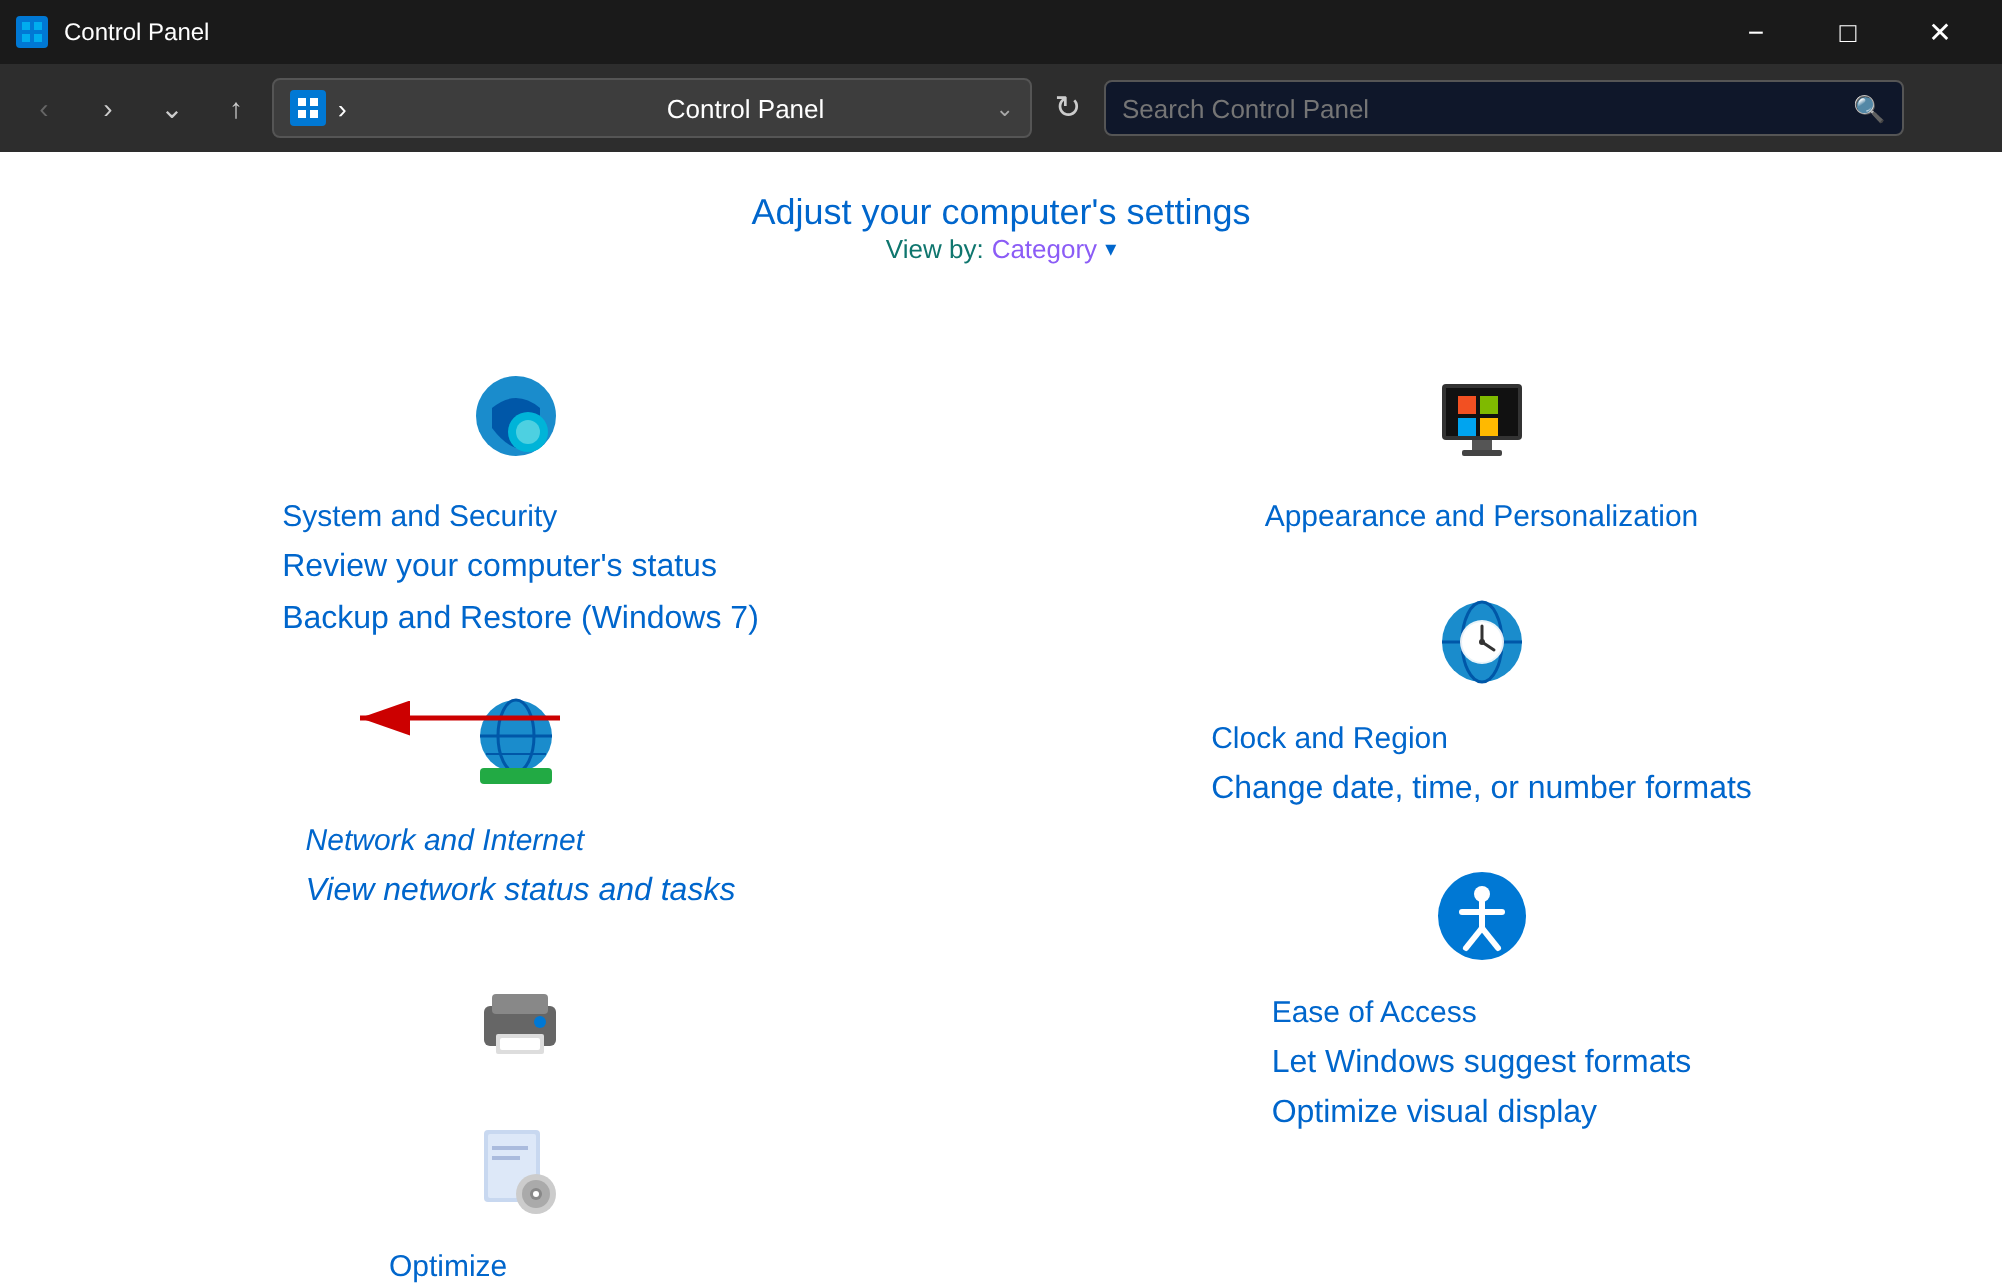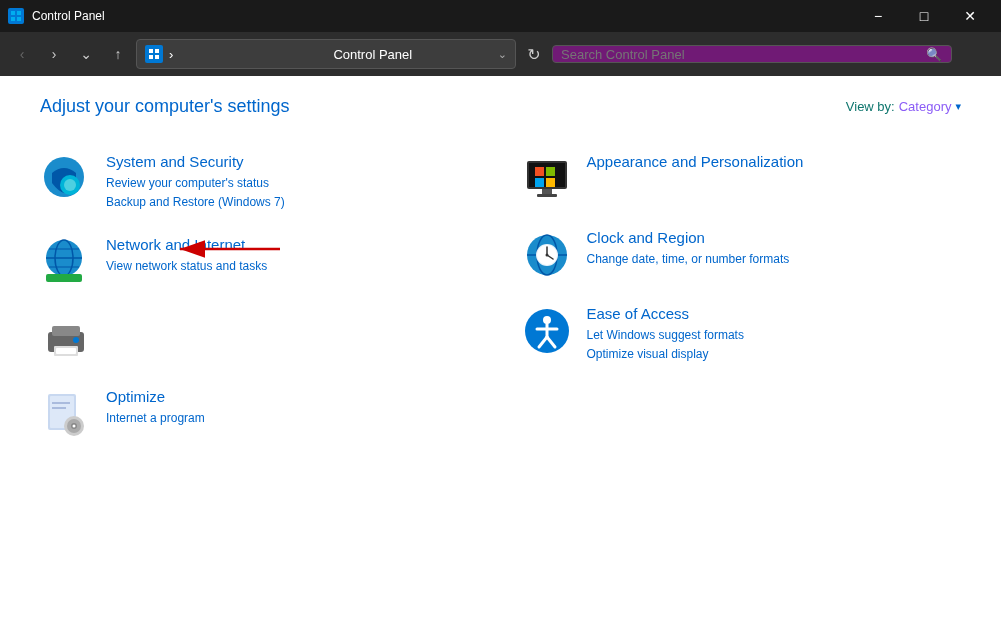--- a/index.html
+++ b/index.html
@@ -98,10 +98,10 @@
       display: flex; align-items: center; justify-content: center;
     }
     .search-bar {
-      background: #701a75;
+      background: #0f172a;
       border: 1px solid #555;
       border-radius: 4px;
-      height: 18px;
+      height: 28px;
       display: flex;
       align-items: center;
       padding: 5px 8px;

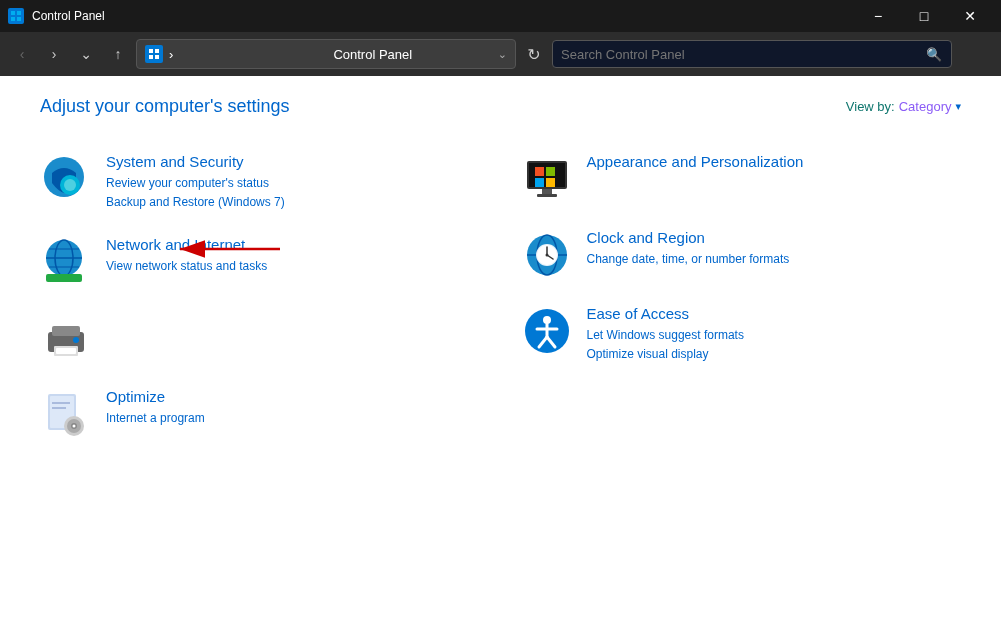--- a/index.html
+++ b/index.html
@@ -135,7 +135,8 @@
       display: flex;
       align-items: center;
       justify-content: space-between;
-      margin-bottom: 24px;
+      margin-bottom: 40px;
+      flex-direction: column;
     }
     .page-title {
       color: #0066cc;

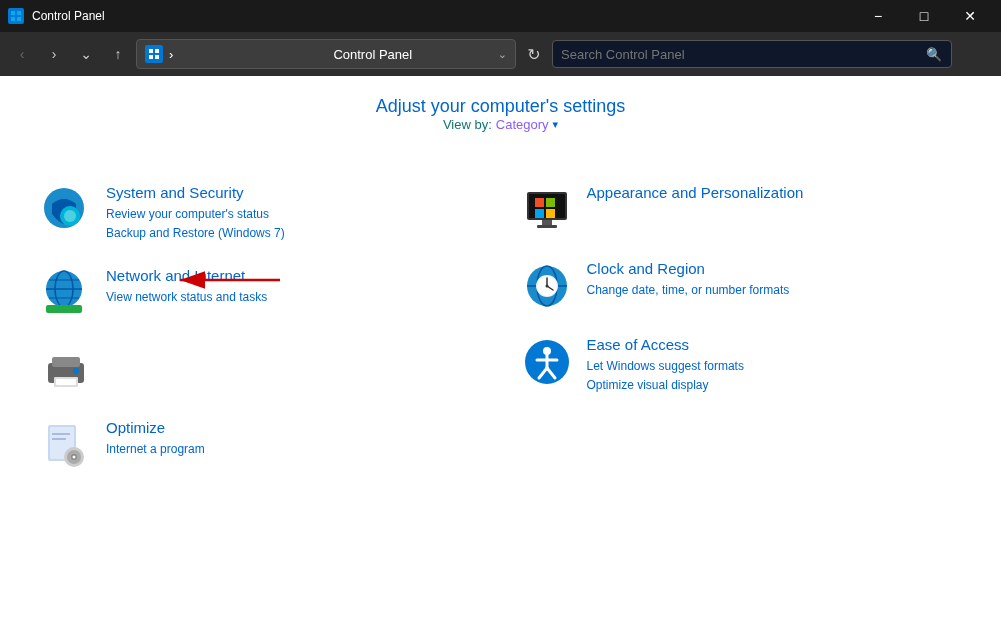--- a/index.html
+++ b/index.html
@@ -167,10 +167,11 @@
 
     .category-item {
       display: flex;
-      align-items: flex-start;
+      align-items: center;
       padding: 12px 0;
       gap: 14px;
       position: relative;
+      flex-direction: column;
     }
 
     .category-icon {

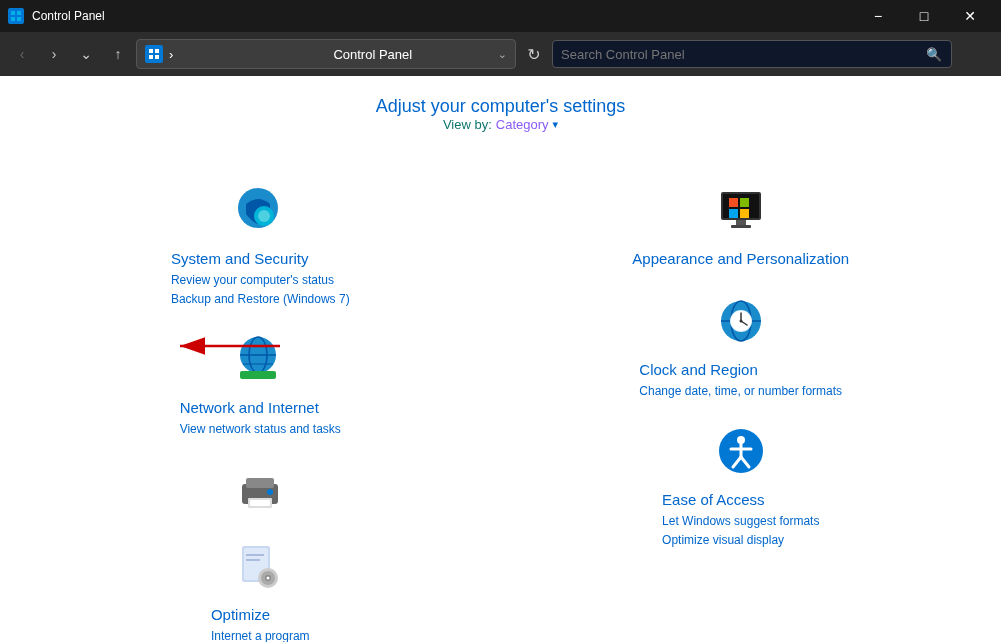--- a/index.html
+++ b/index.html
@@ -191,7 +191,7 @@
     }
     .category-link {
       color: #0066cc;
-      font-size: 12px;
+      font-size: 16px;
       cursor: pointer;
       display: block;
       line-height: 1.6;

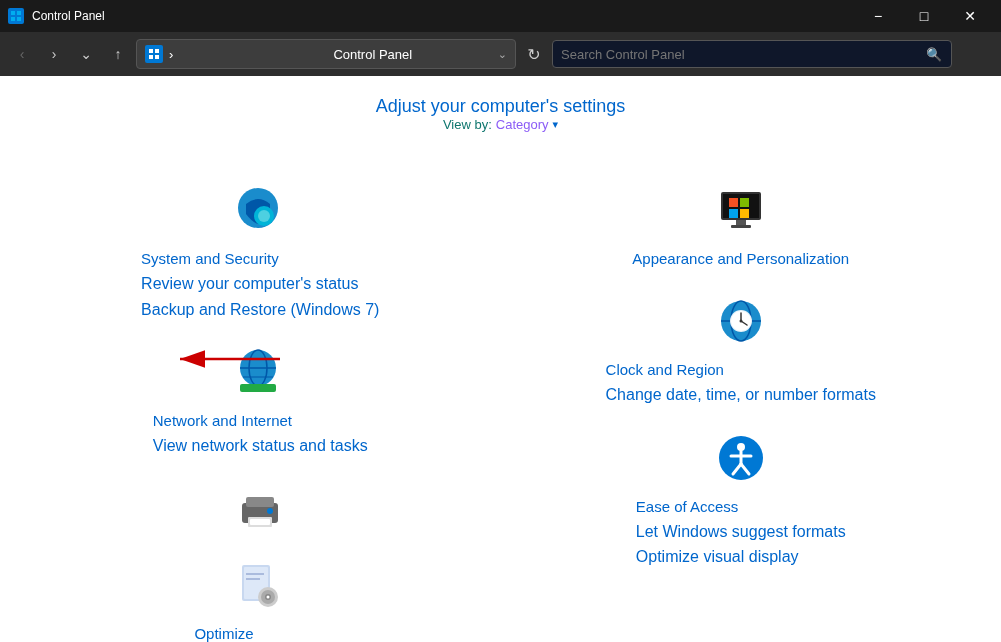--- a/index.html
+++ b/index.html
@@ -273,7 +273,7 @@
         </div>
       </div>
 
-      <div class="category-item" style="position:relative;">
+      <div class="category-item" style="position:relative;font-style:italic;">
         <div class="category-icon">
           <svg width="48" height="52" viewBox="0 0 48 52">
 

